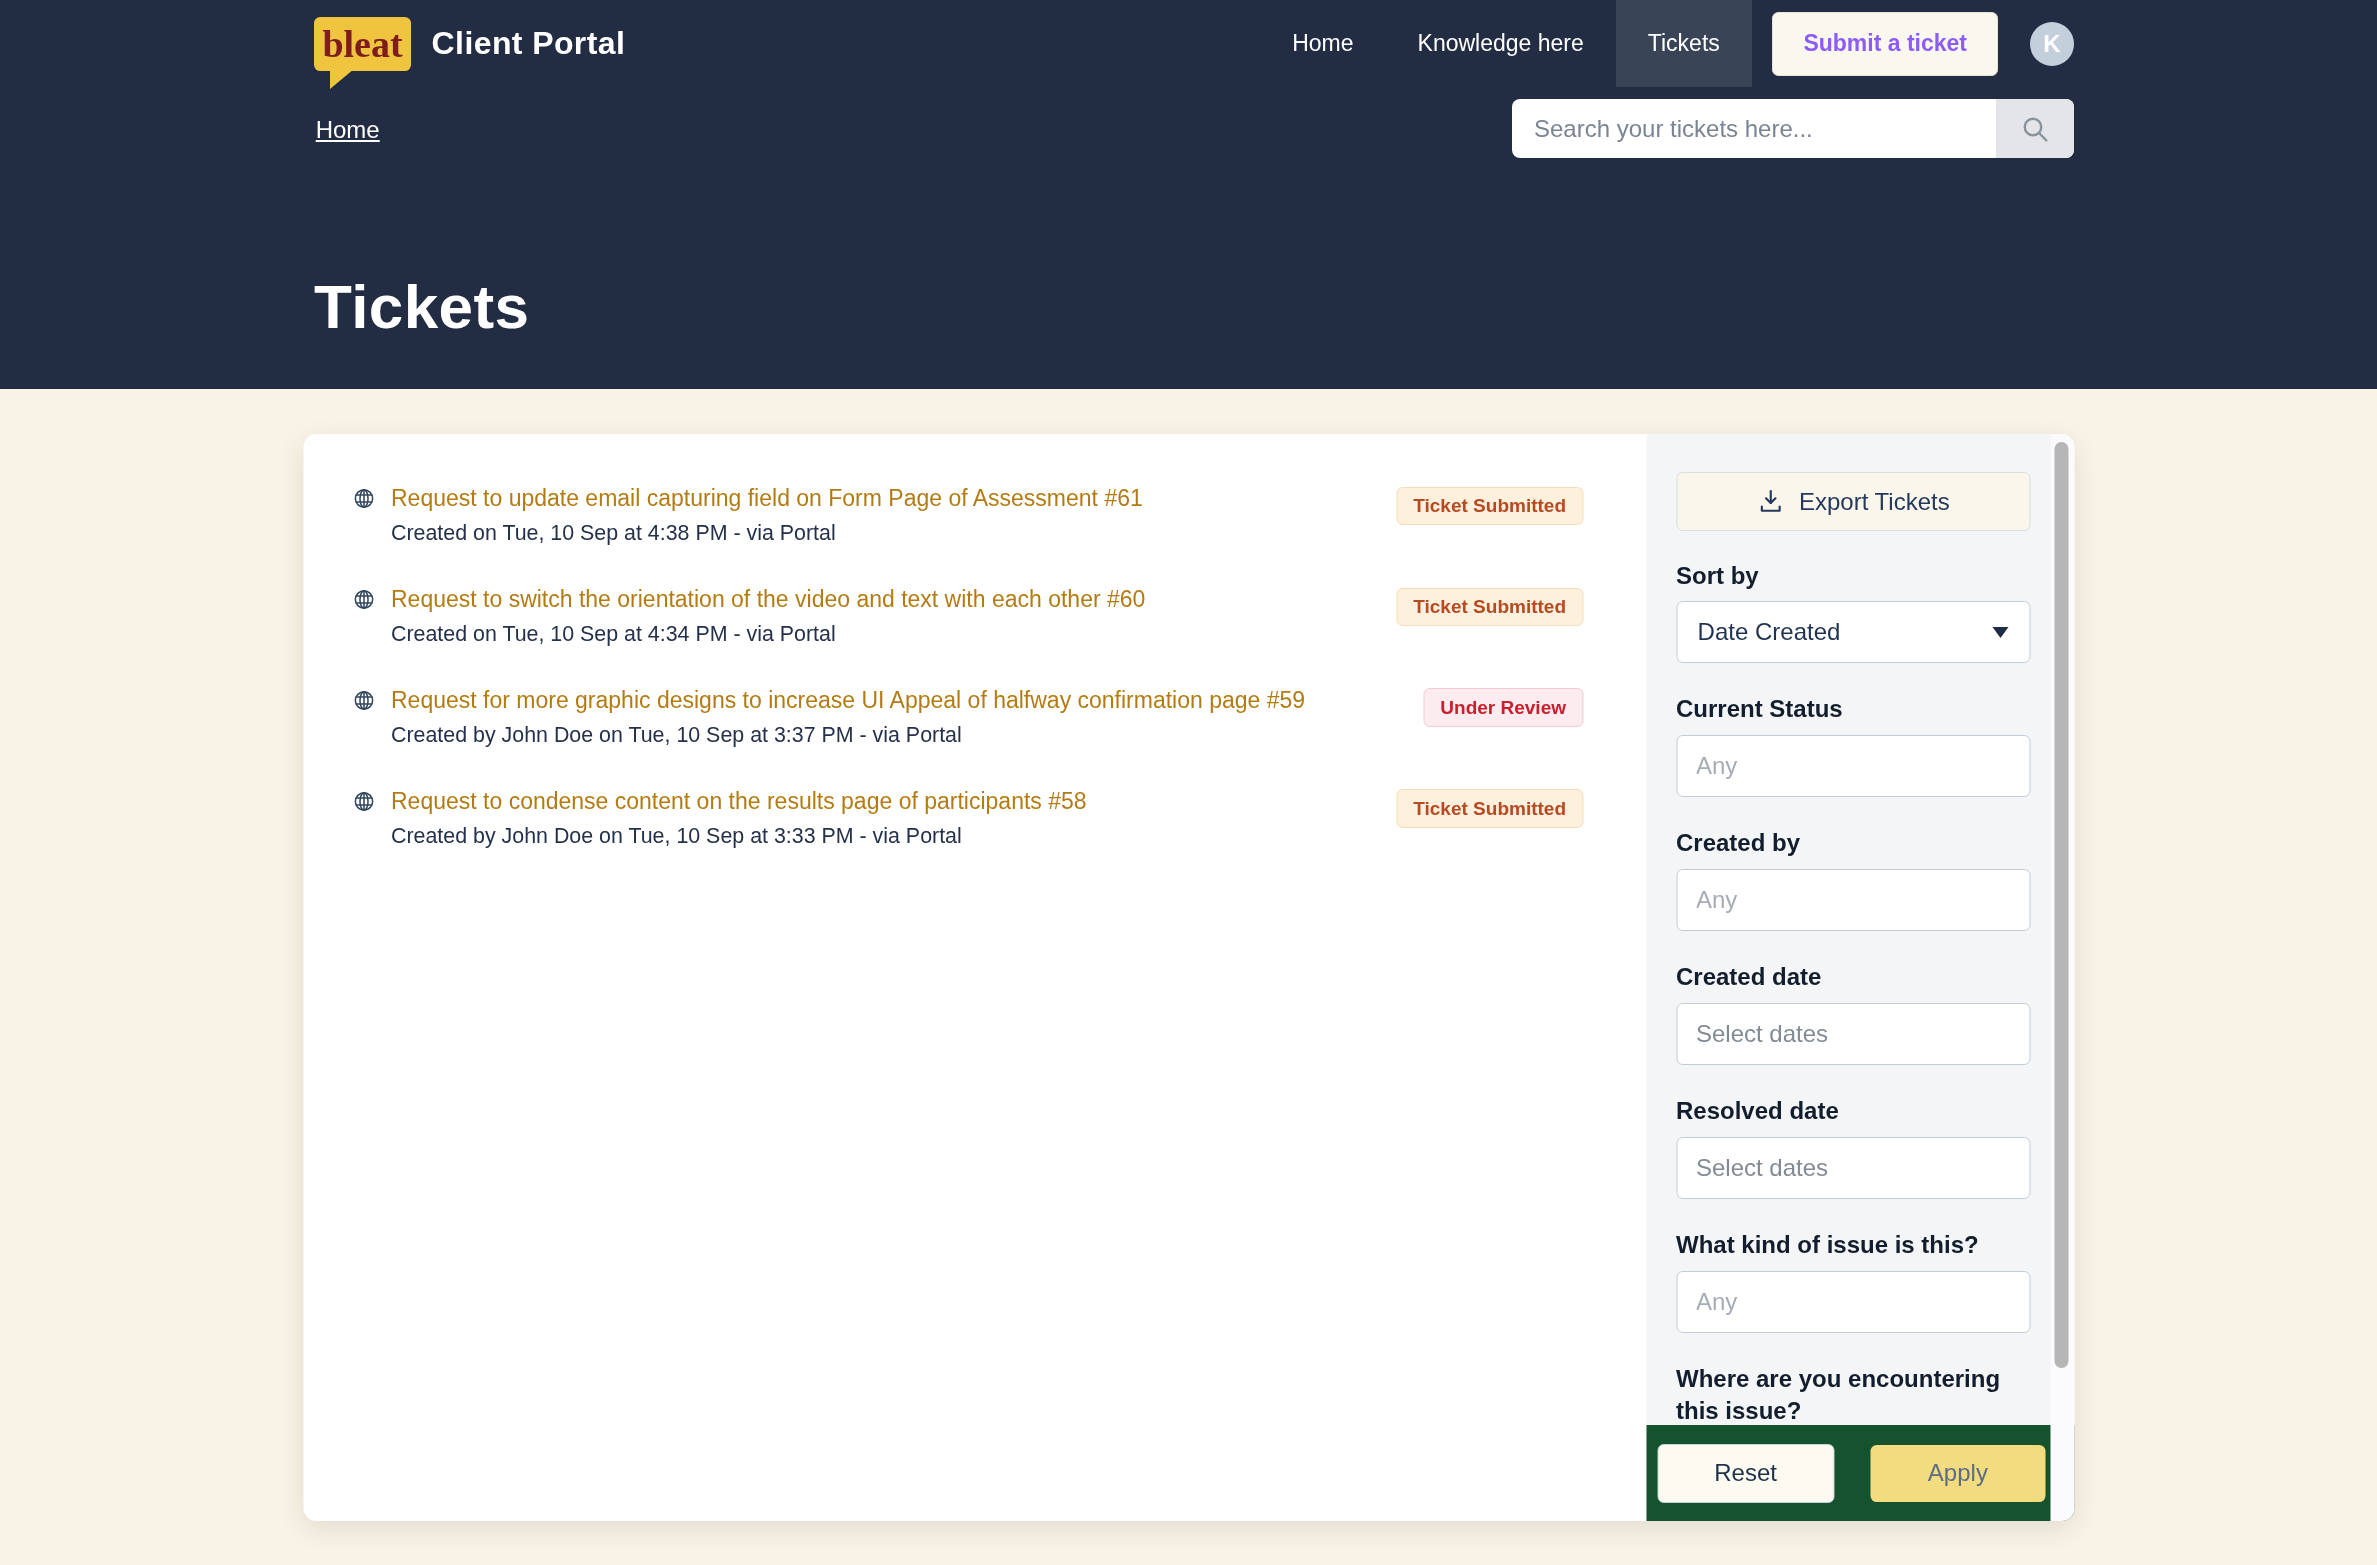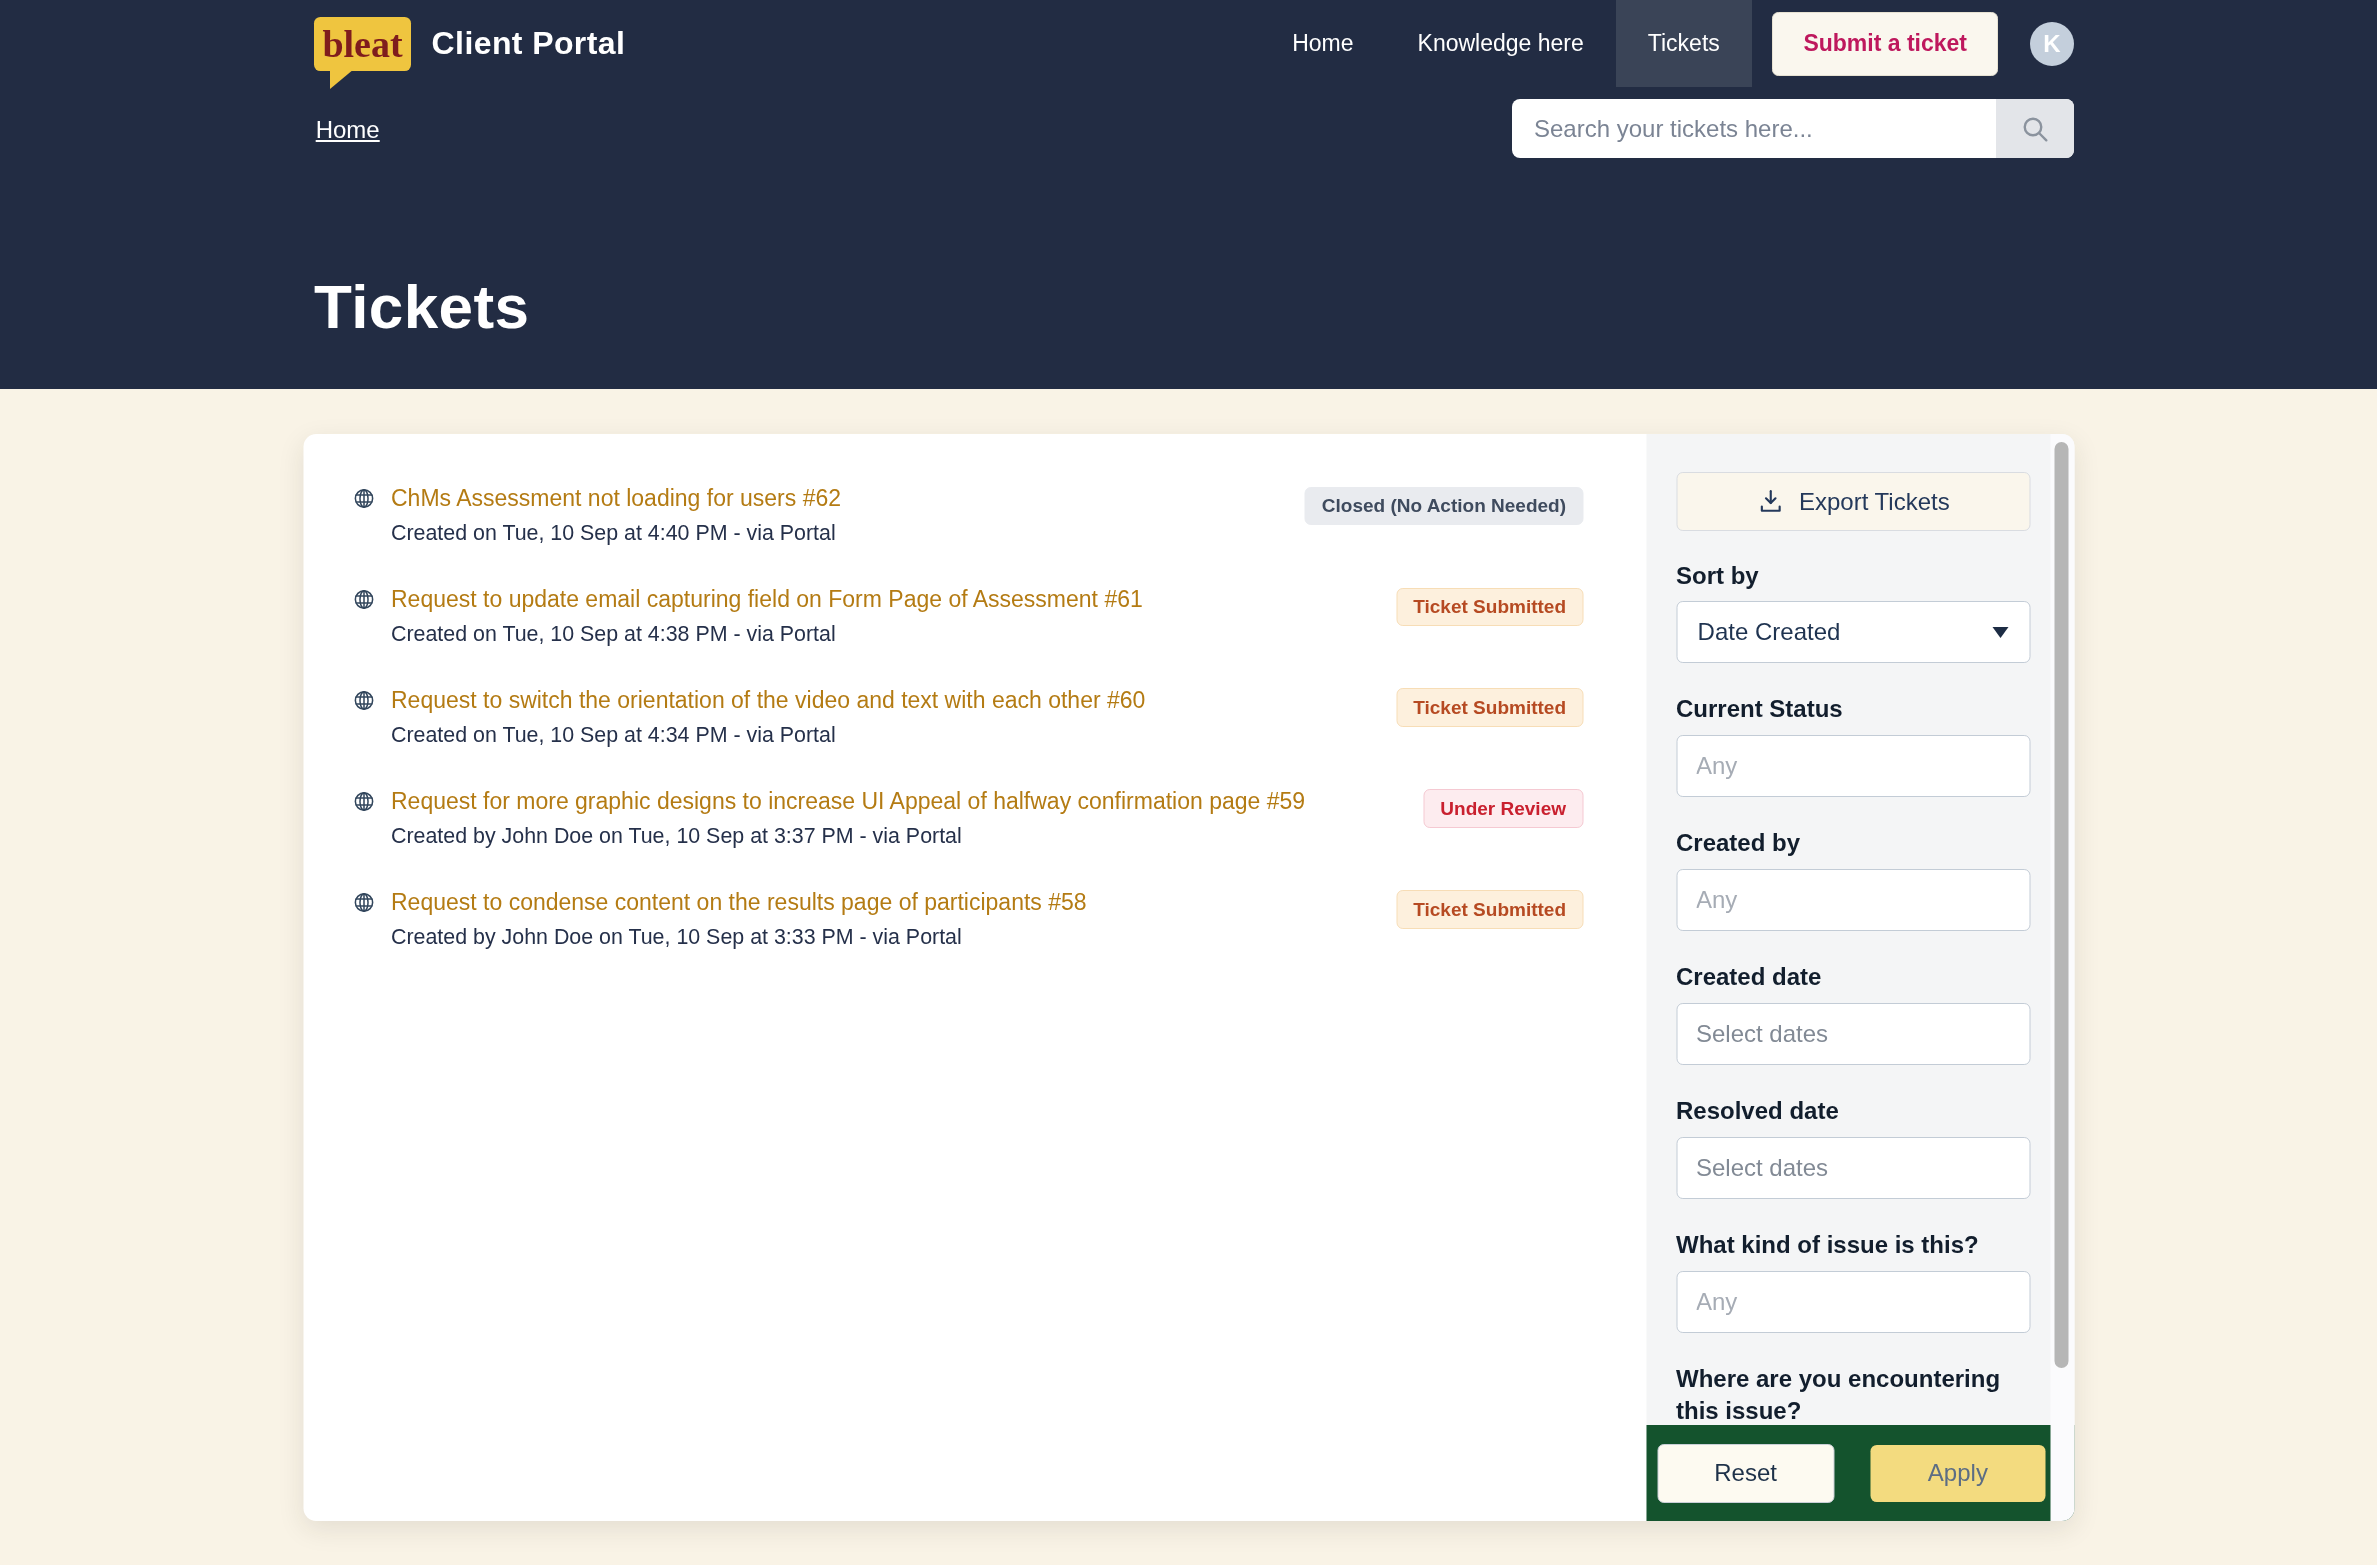--- a/index.html
+++ b/index.html
@@ -22,7 +22,7 @@
   .nav{position:absolute;right:0;top:0;height:87px;display:flex;align-items:stretch;}
   .nav-item{display:flex;align-items:center;padding:0 32px;color:#ffffff;font-size:23px;cursor:pointer;}
   .nav-item.active{background:#3a4457;}
-  .submit-btn{align-self:center;margin-left:20.6px;background:#faf7ee;color:#be185d;font-size:23px;
+  .submit-btn{align-self:center;margin-left:20.6px;background:#faf7ee;color:#8b5cf6;font-size:23px;
     font-weight:bold;padding:0 30px;height:62px;display:flex;align-items:center;border-radius:6.3px;
     border:0.8px solid #e7e2d2;cursor:pointer;}
   .avatar{align-self:center;margin-left:32px;width:44px;height:44px;border-radius:50%;background:#c4cfdc;

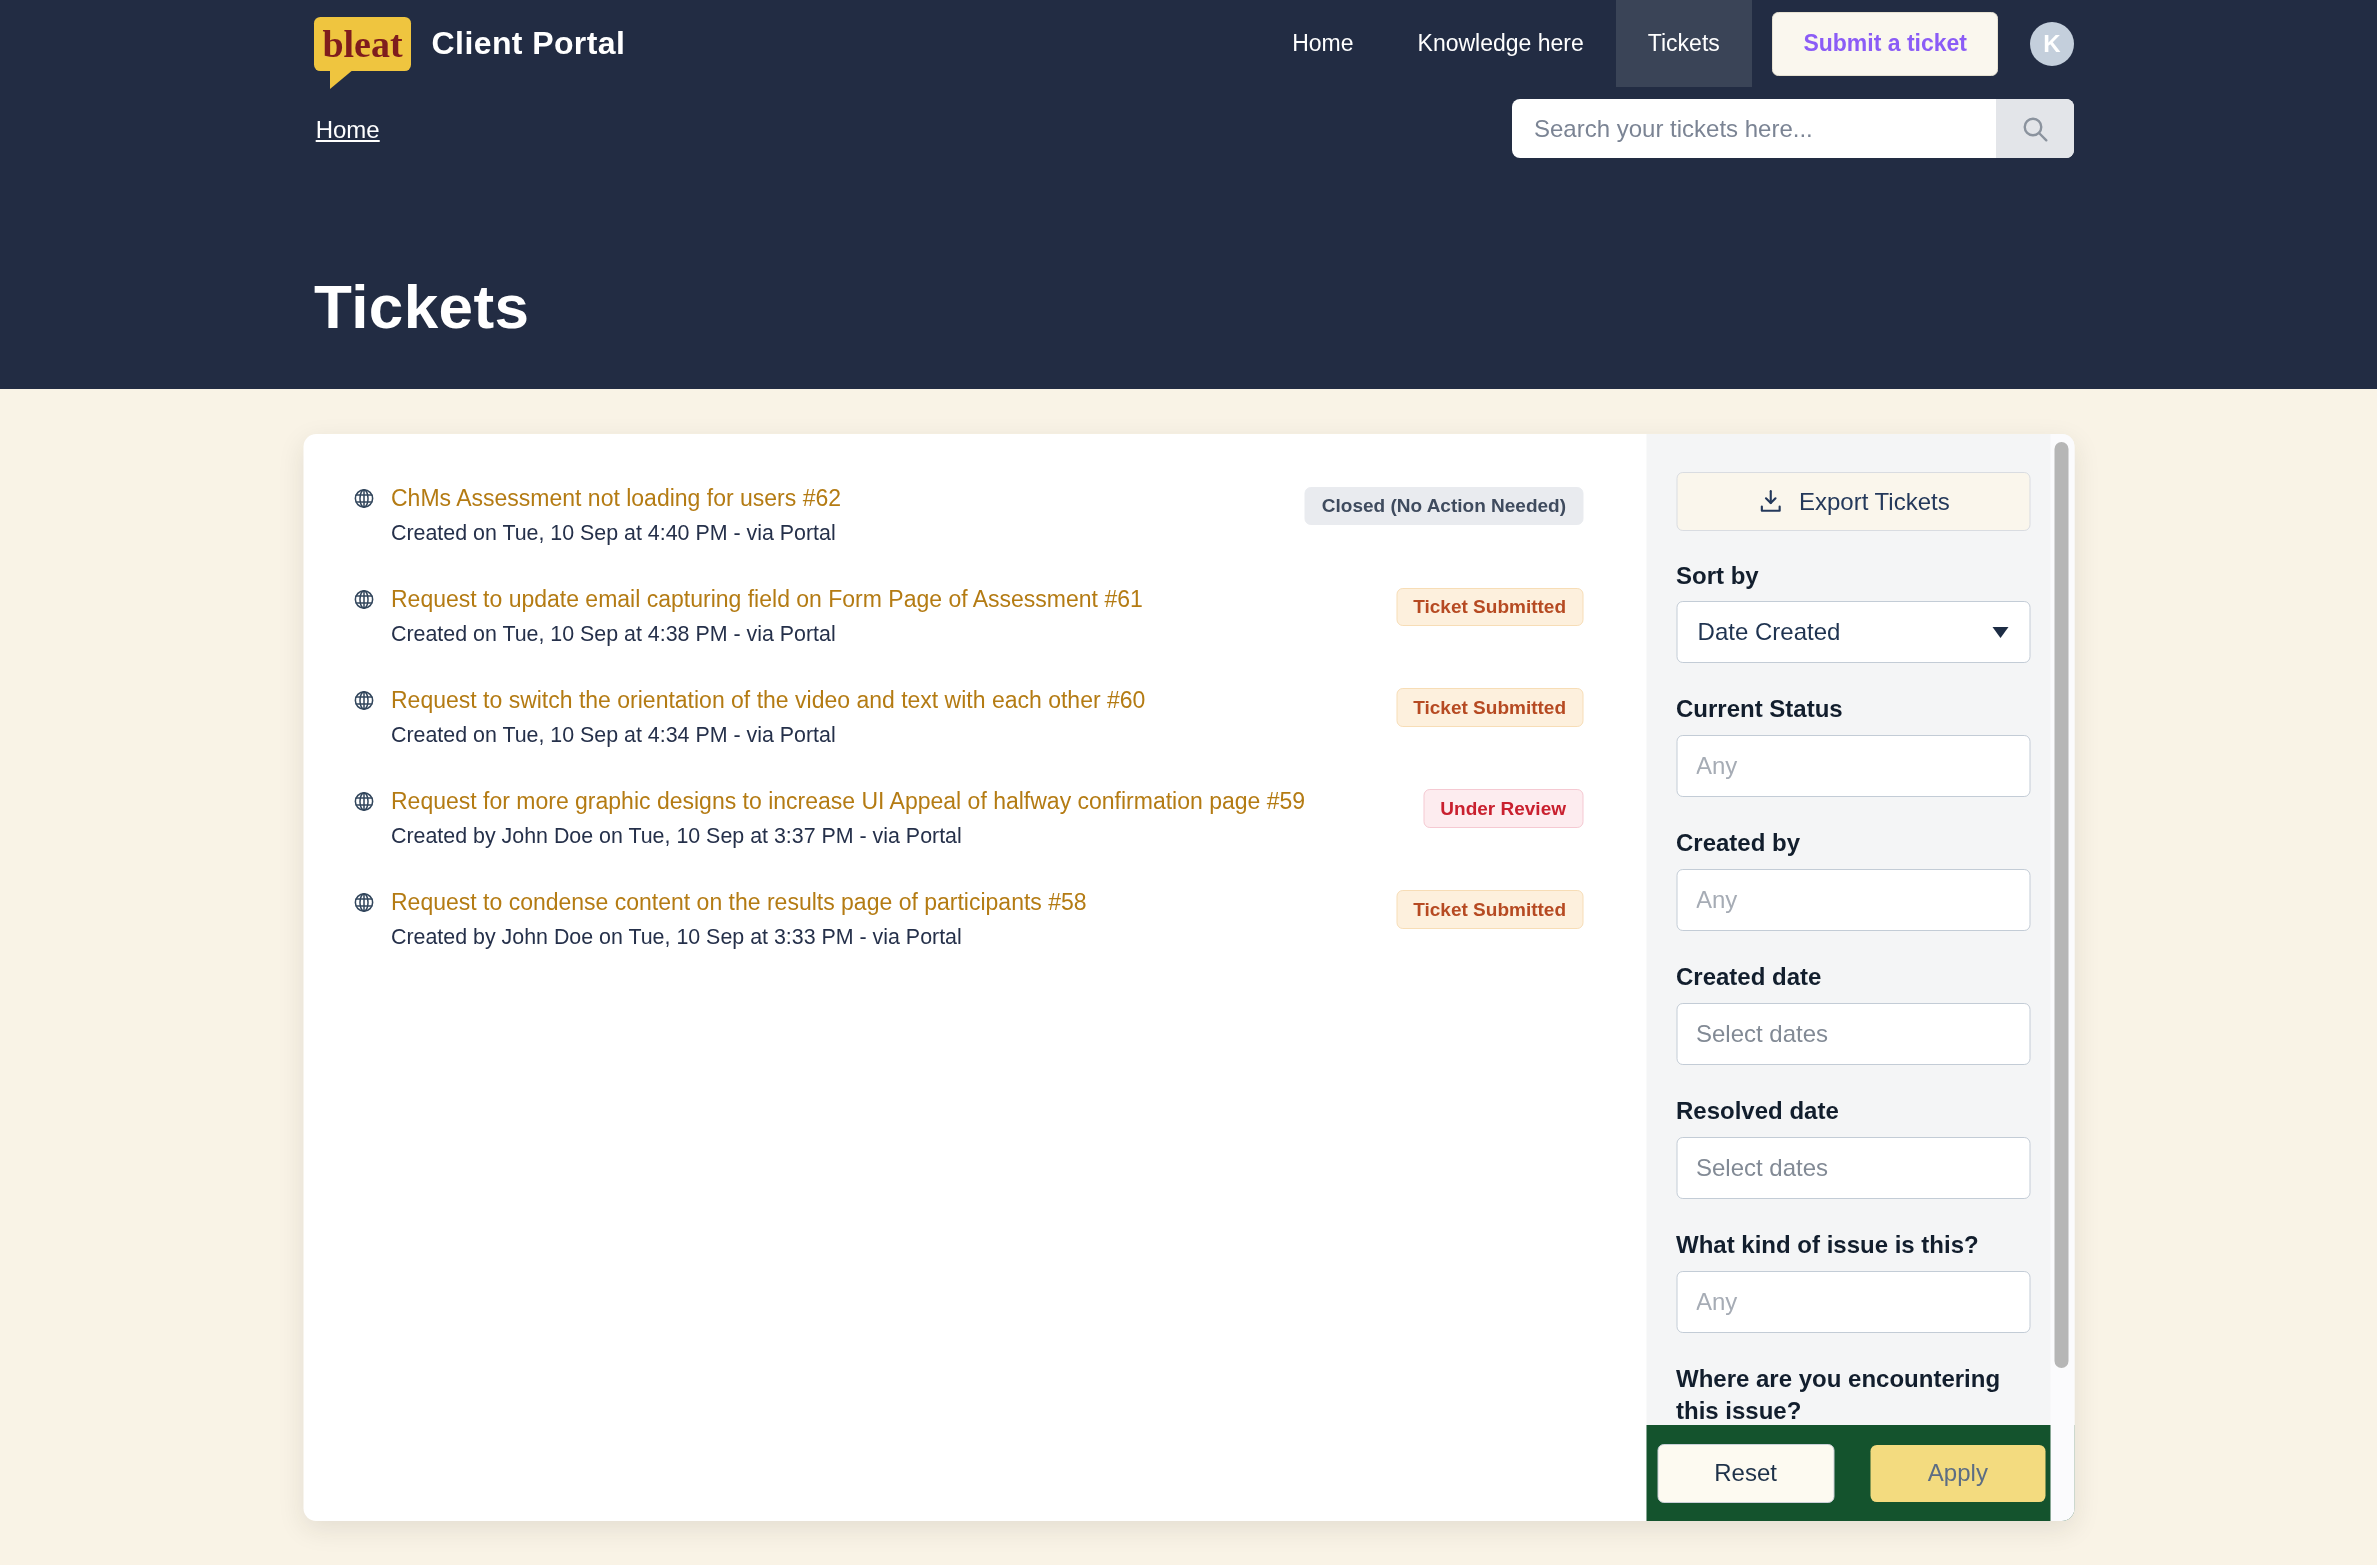--- a/index.html
+++ b/index.html
@@ -123,18 +123,6 @@
 
     <div class="ticket-list">
 
-      <div class="ticket-row">
-        <svg class="globe" viewBox="0 0 24 24" fill="none" stroke="#33475d" stroke-width="1.6">
-          <circle cx="12" cy="12" r="9"></circle>
-            <ellipse cx="12" cy="12" rx="4.2" ry="9"></ellipse>
-          <path d="M3.4 8.3h17.2M3.4 15.7h17.2M12 3v18"></path>
-        </svg>
-        <div>
-          <div class="ticket-title">ChMs Assessment not loading for users #62</div>
-          <div class="ticket-meta">Created on Tue, 10 Sep at 4:40 PM - via Portal</div>
-        </div>
-        <span class="badge gray">Closed (No Action Needed)</span>
-      </div>
 
       <div class="ticket-row">
         <svg class="globe" viewBox="0 0 24 24" fill="none" stroke="#33475d" stroke-width="1.6">

